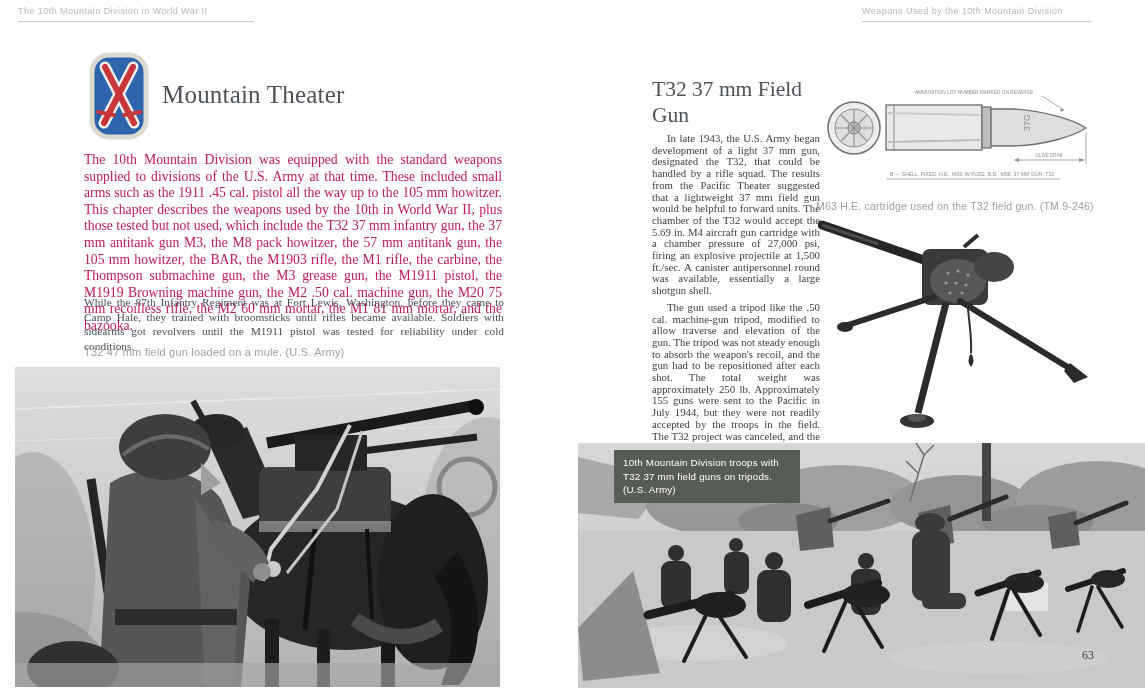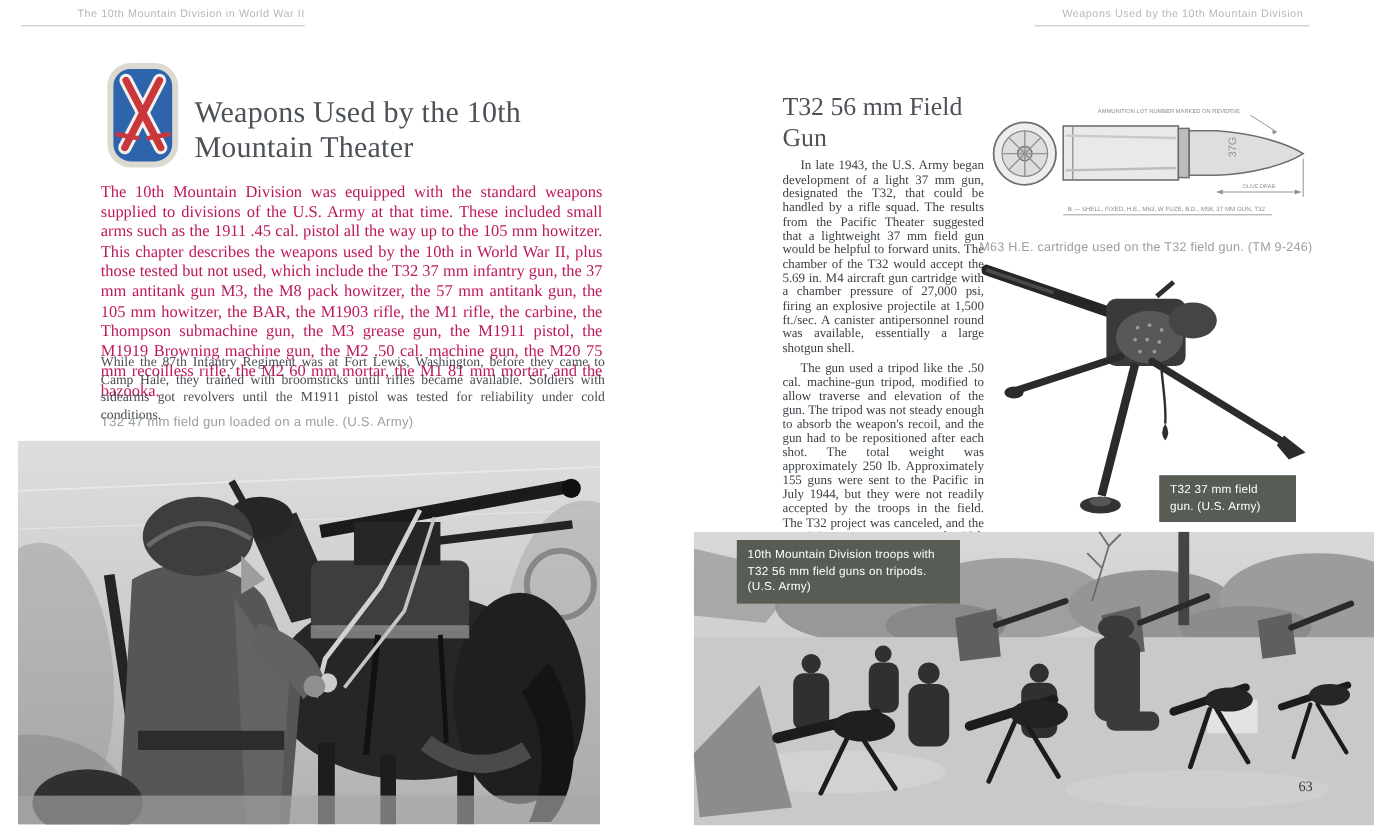--- a/index.html
+++ b/index.html
@@ -9,7 +9,7 @@
 
   
   .run-head{font-family:"Liberation Sans",sans-serif;font-size:9px;letter-spacing:.45px;
-            color:#b4b8ba;text-align:right;}
+            color:#b4b8ba;text-align:left;}
   .run-rule{height:1px;background:#c5c9cb;}
 
   

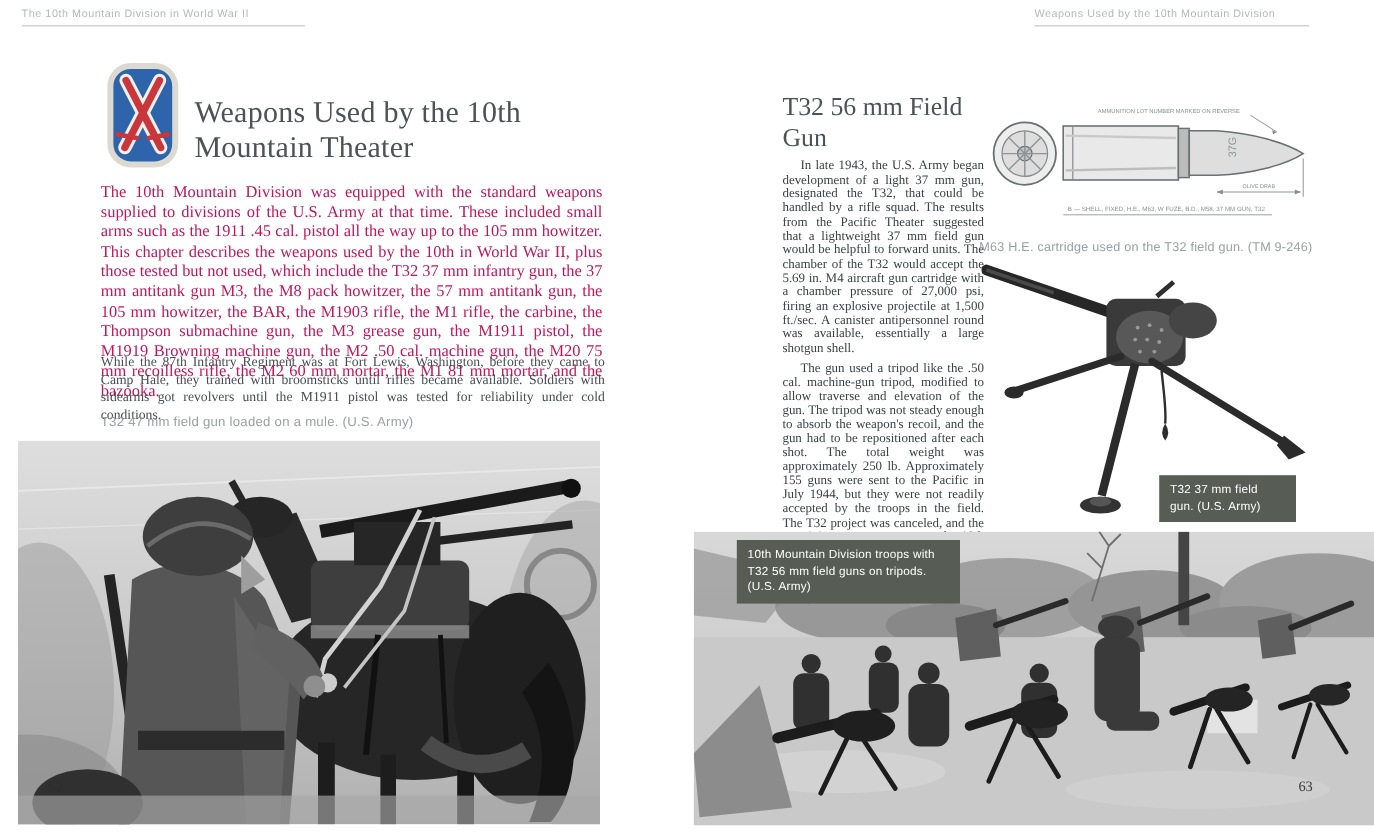--- a/index.html
+++ b/index.html
@@ -52,7 +52,6 @@
   </div>
 
   <div class="abs chapter-title" style="left:162px;top:80px;width:345px;">
-    <div>Weapons Used by the 10th</div>
     <div>Mountain Theater</div>
   </div>
 

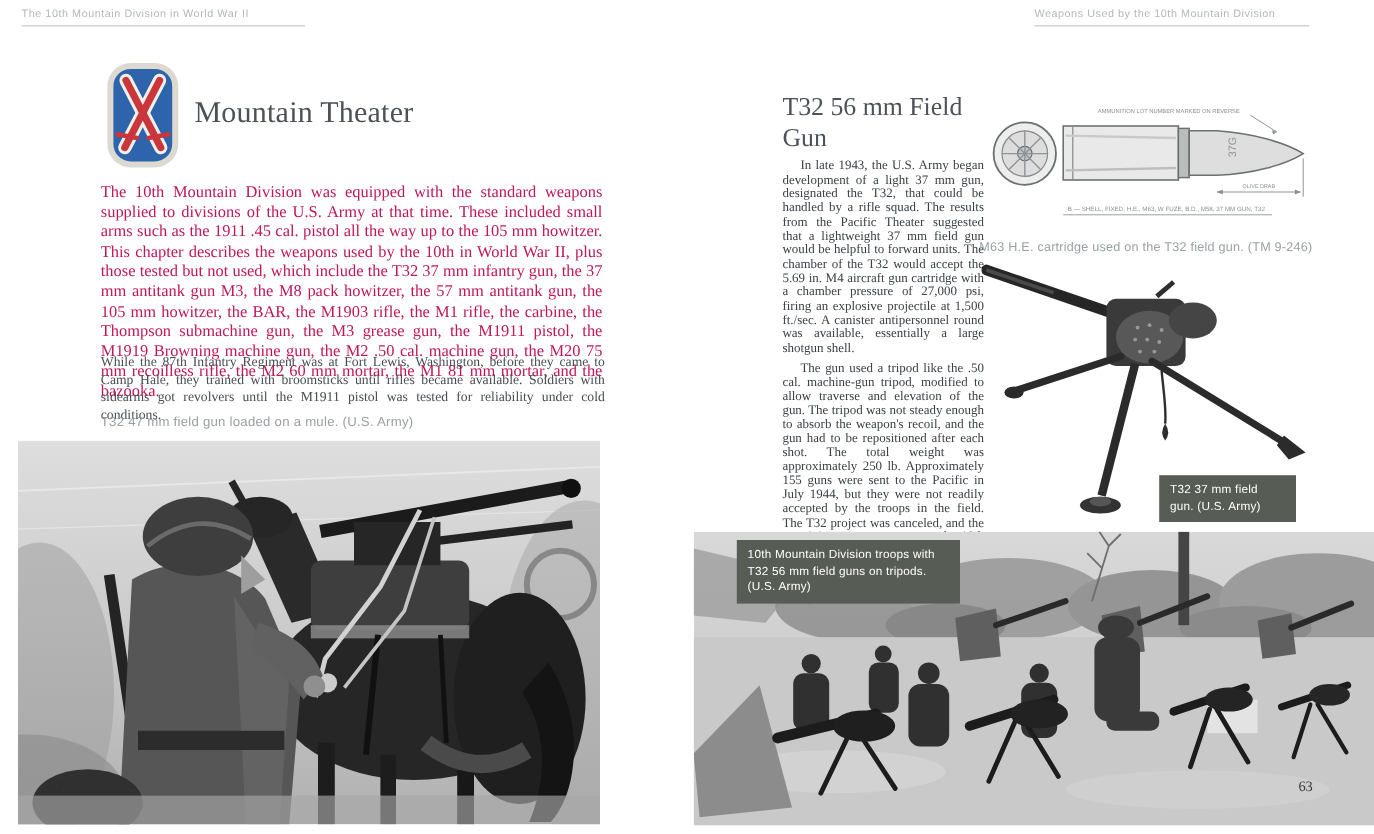--- a/index.html
+++ b/index.html
@@ -122,7 +122,7 @@
   <div class="abs run-rule" style="left:862px;top:21px;width:229px;"></div>
 
   <div class="abs section-title" style="left:652px;top:76px;width:170px;">
-    <div>T32 56 mm Field</div>
+    <div>T32 37 mm Field</div>
     <div>Gun</div>
   </div>
 

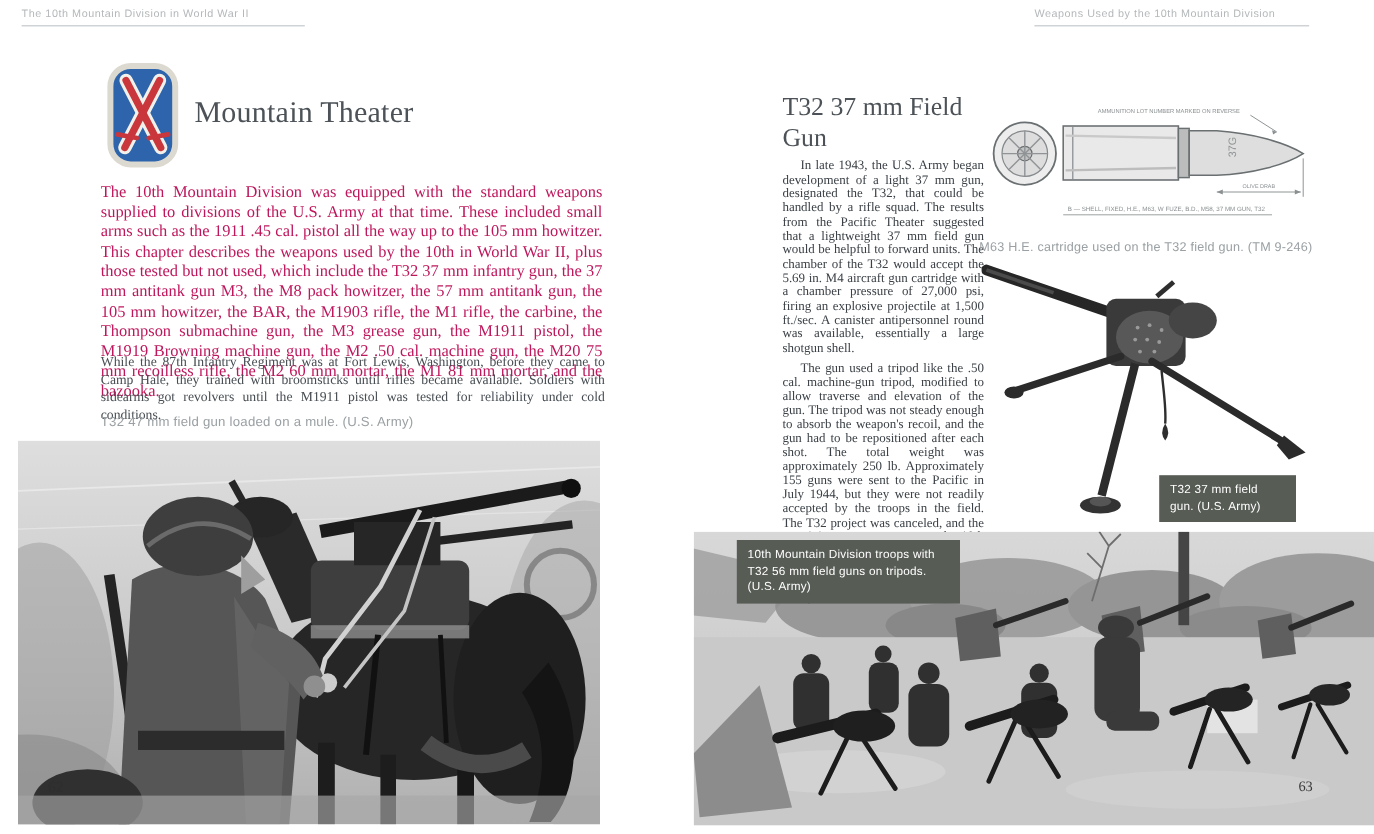--- a/index.html
+++ b/index.html
@@ -199,7 +199,6 @@
       <path d="M153 148 q5 8 0 14 q-5 -6 0 -14" fill="#2e2e2e"></path>
     </svg>
   </div>
-  <div class="abs cap-box" style="left:966px;top:396px;width:96px;z-index:3;">T32 37 mm field gun. (U.S. Army)</div>
 
   <div class="abs photo" style="left:578px;top:443px;width:567px;height:245px;">
     <svg width="567" height="245" viewBox="0 0 567 245">

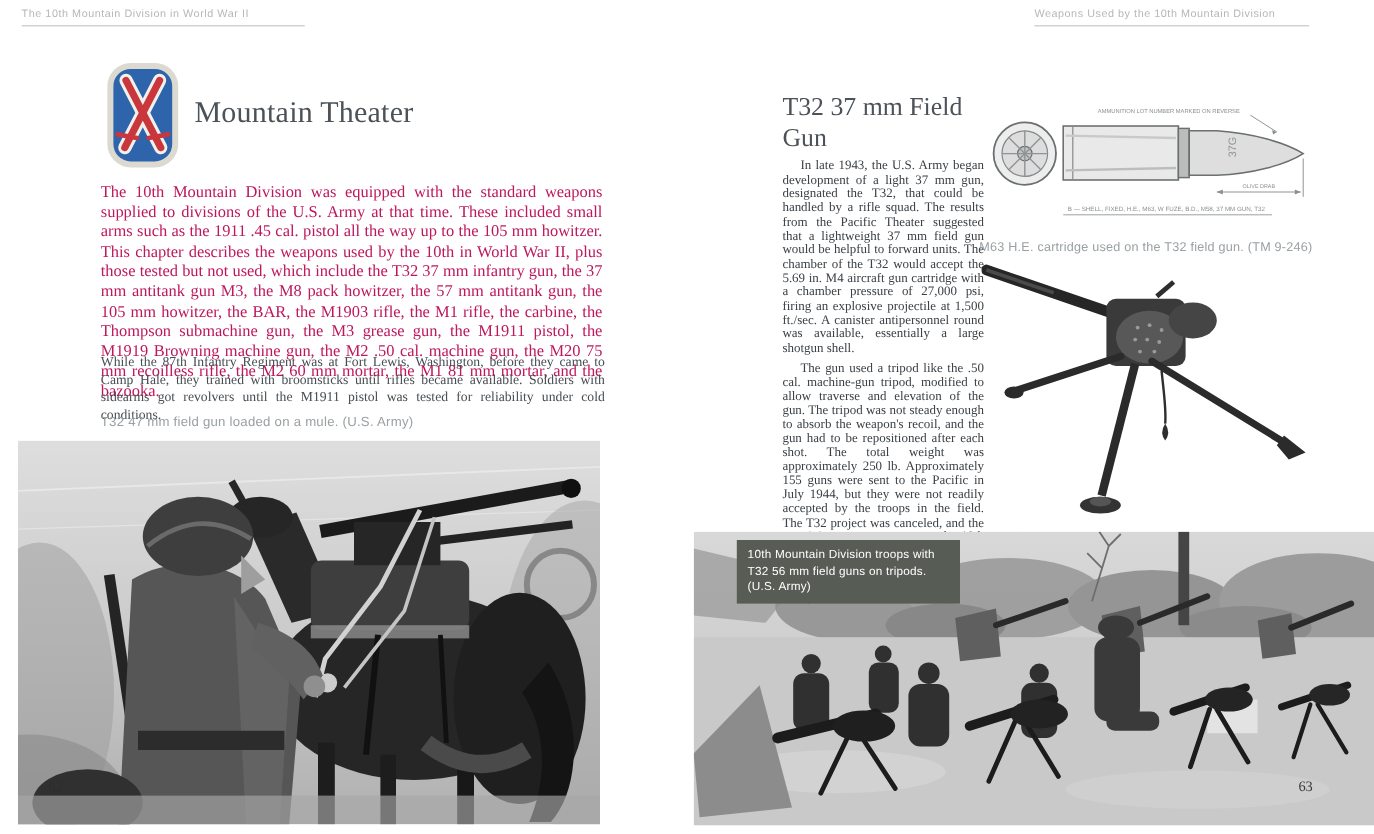--- a/index.html
+++ b/index.html
@@ -277,7 +277,7 @@
       <ellipse cx="530" cy="136" rx="17" ry="9" fill="#262626"></ellipse>
     </svg>
   </div>
-  <div class="abs cap-box" style="left:614px;top:450px;width:168px;z-index:3;">10th Mountain Division troops with T32 56 mm field guns on tripods. (U.S. Army)</div>
+  <div class="abs cap-box" style="left:614px;top:450px;width:168px;z-index:3;">10th Mountain Division troops with T32 37 mm field guns on tripods. (U.S. Army)</div>
   <div class="abs pagenum" style="left:1082px;top:648px;color:#3a3a3a;font-size:12px;">63</div>
 
 </div>

